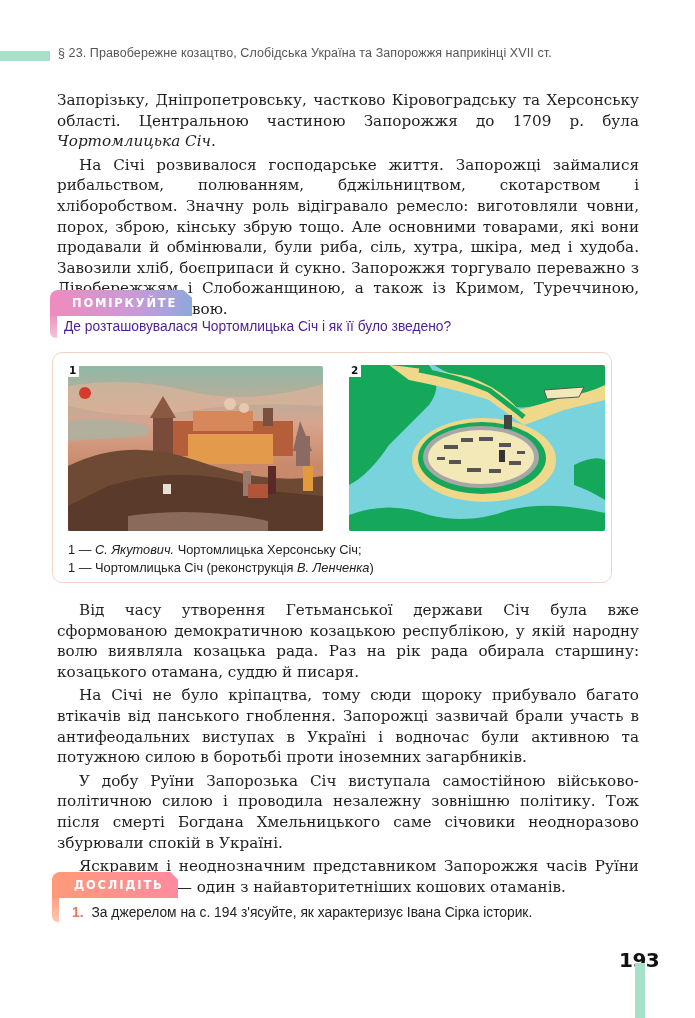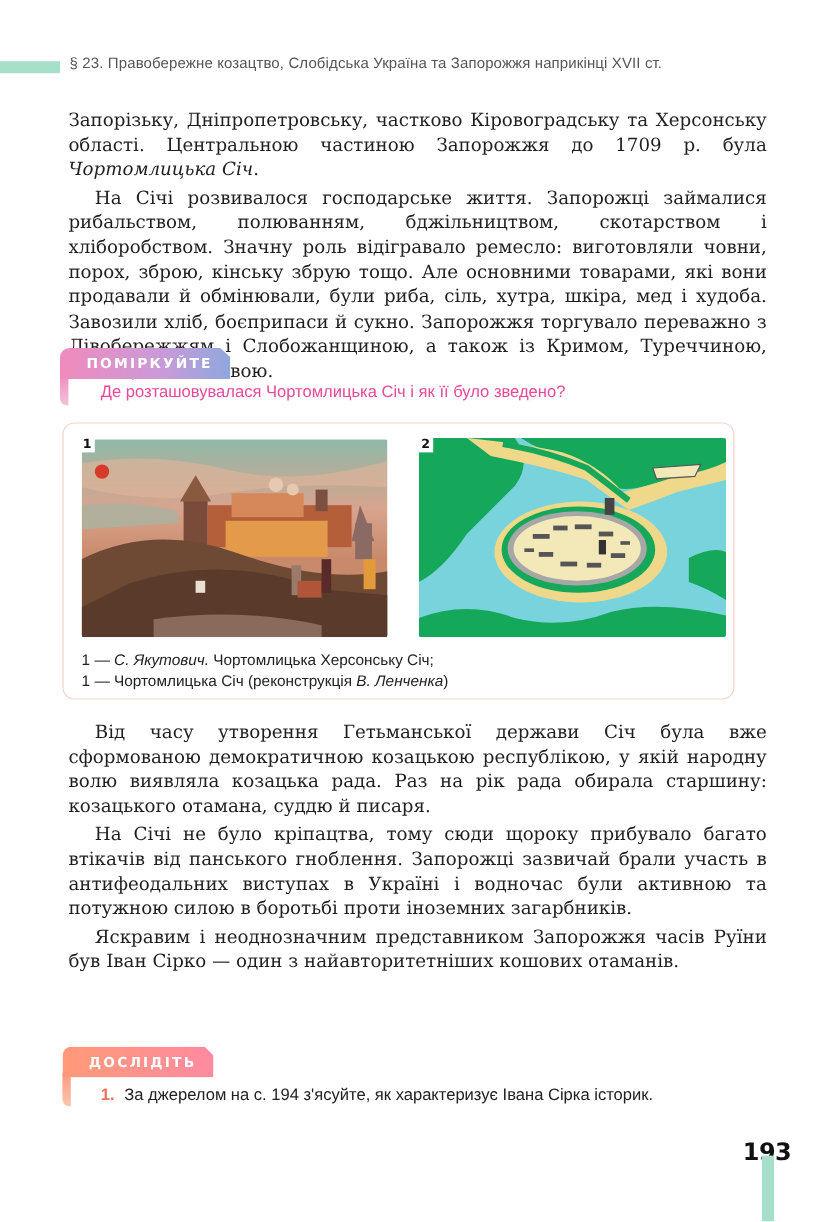--- a/index.html
+++ b/index.html
@@ -30,7 +30,7 @@
     .stem-think { left: 50px; top: 312px; height: 26px; background: linear-gradient(180deg, #ec8dbb, #f6c2dc); }
     .stem-research { left: 52px; top: 894px; height: 28px; background: linear-gradient(180deg, #ff9a7e, #ffc6b0); }
 
-    .question { position: absolute; left: 84px; top: 319px; font-family: "Liberation Sans", sans-serif; font-size: 13.8px; color: #ec4899; white-space: nowrap; }
+    .question { position: absolute; left: 64px; top: 319px; font-family: "Liberation Sans", sans-serif; font-size: 13.8px; color: #4c1d95; white-space: nowrap; }
 
     .figure-frame {
       position: absolute; left: 52px; top: 352px; width: 560px; height: 231px;

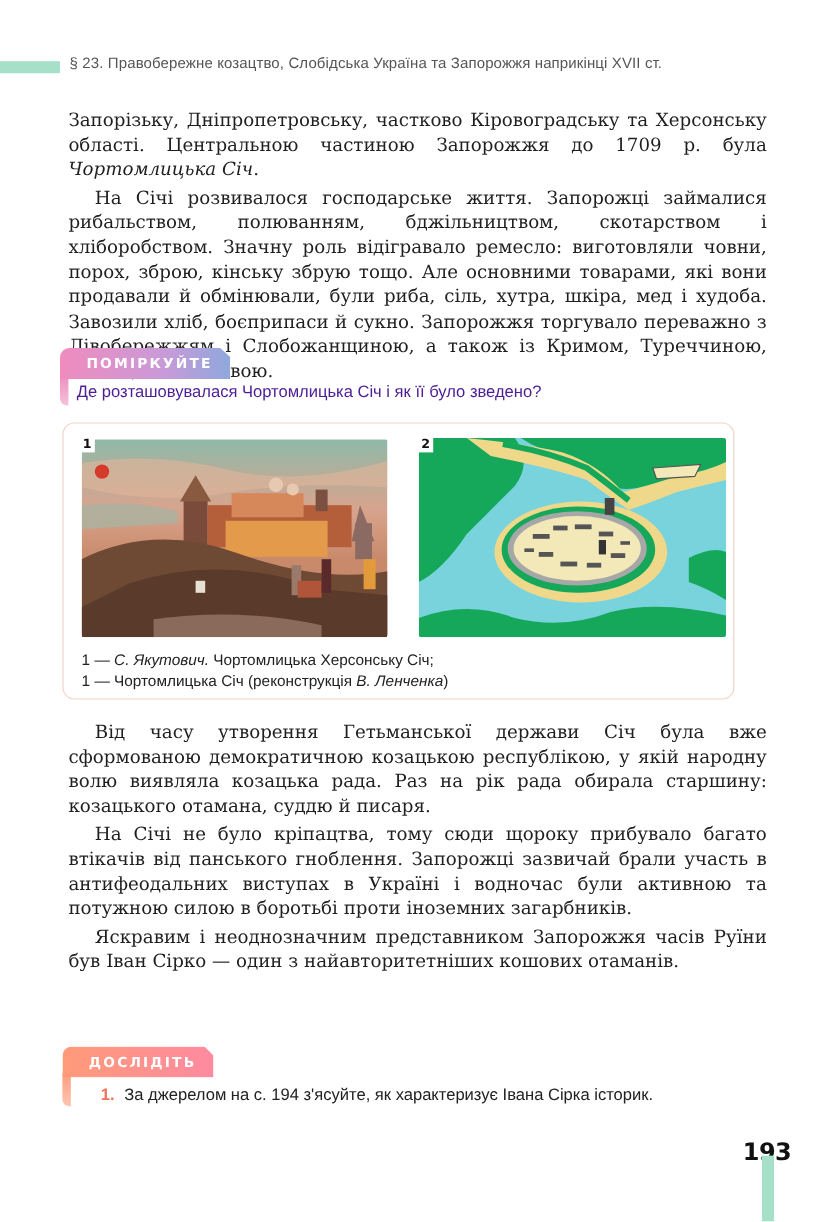--- a/index.html
+++ b/index.html
@@ -144,6 +144,7 @@
 <div class="body-text" id="block2">
   <p class="indent">Від часу утворення Гетьманської держави Січ була вже сформованою демократичною козацькою республікою, у якій народну волю виявляла козацька рада. Раз на рік рада обирала старшину: козацького отамана, суддю й писаря.</p>
   <p class="indent">На Січі не було кріпацтва, тому сюди щороку прибувало багато втікачів від панського гноблення. Запорожці зазвичай брали участь в антифеодальних виступах в Україні і водночас були активною та потужною силою в боротьбі проти іноземних загарбників.</p>
+  <p class="indent">У добу Руїни Запорозька Січ виступала самостійною військово-політичною силою і проводила незалежну зовнішню політику. Тож після смерті Богдана Хмельницького саме січовики неодноразово збурювали спокій в Україні.</p>
   <p class="indent">Яскравим і неоднозначним представником Запорожжя часів Руїни був Іван Сірко — один з найавторитетніших кошових отаманів.</p>
 </div>
 

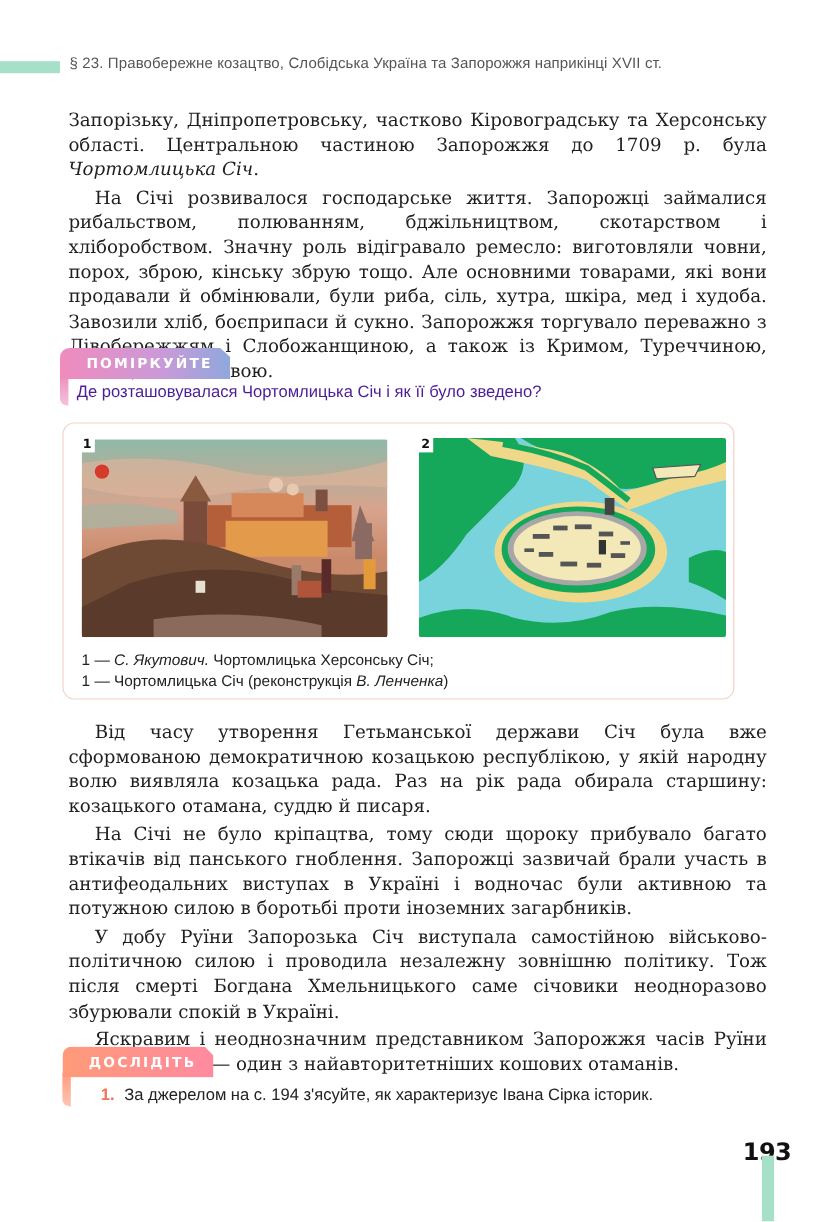--- a/index.html
+++ b/index.html
@@ -46,7 +46,7 @@
     .caption { position: absolute; left: 68px; top: 541px; font-family: "Liberation Sans", sans-serif; font-size: 12.8px; line-height: 18px; color: #222; white-space: nowrap; }
     .caption .ital { font-style: italic; margin-top: 37px; }
 
-    .task { position: absolute; left: 72px; top: 905px; font-family: "Liberation Sans", sans-serif; font-size: 13.8px; color: #222; white-space: nowrap; margin-left: 12px; }
+    .task { position: absolute; left: 72px; top: 905px; font-family: "Liberation Sans", sans-serif; font-size: 13.8px; color: #222; white-space: nowrap; }
     .task-num { color: #f2735a; font-weight: bold; margin-right: 8px; }
 
     .page-number { position: absolute; left: 619px; top: 948px; font-family: "DejaVu Sans", sans-serif; font-weight: bold; font-size: 20px; color: #111; letter-spacing: -0.5px; }

